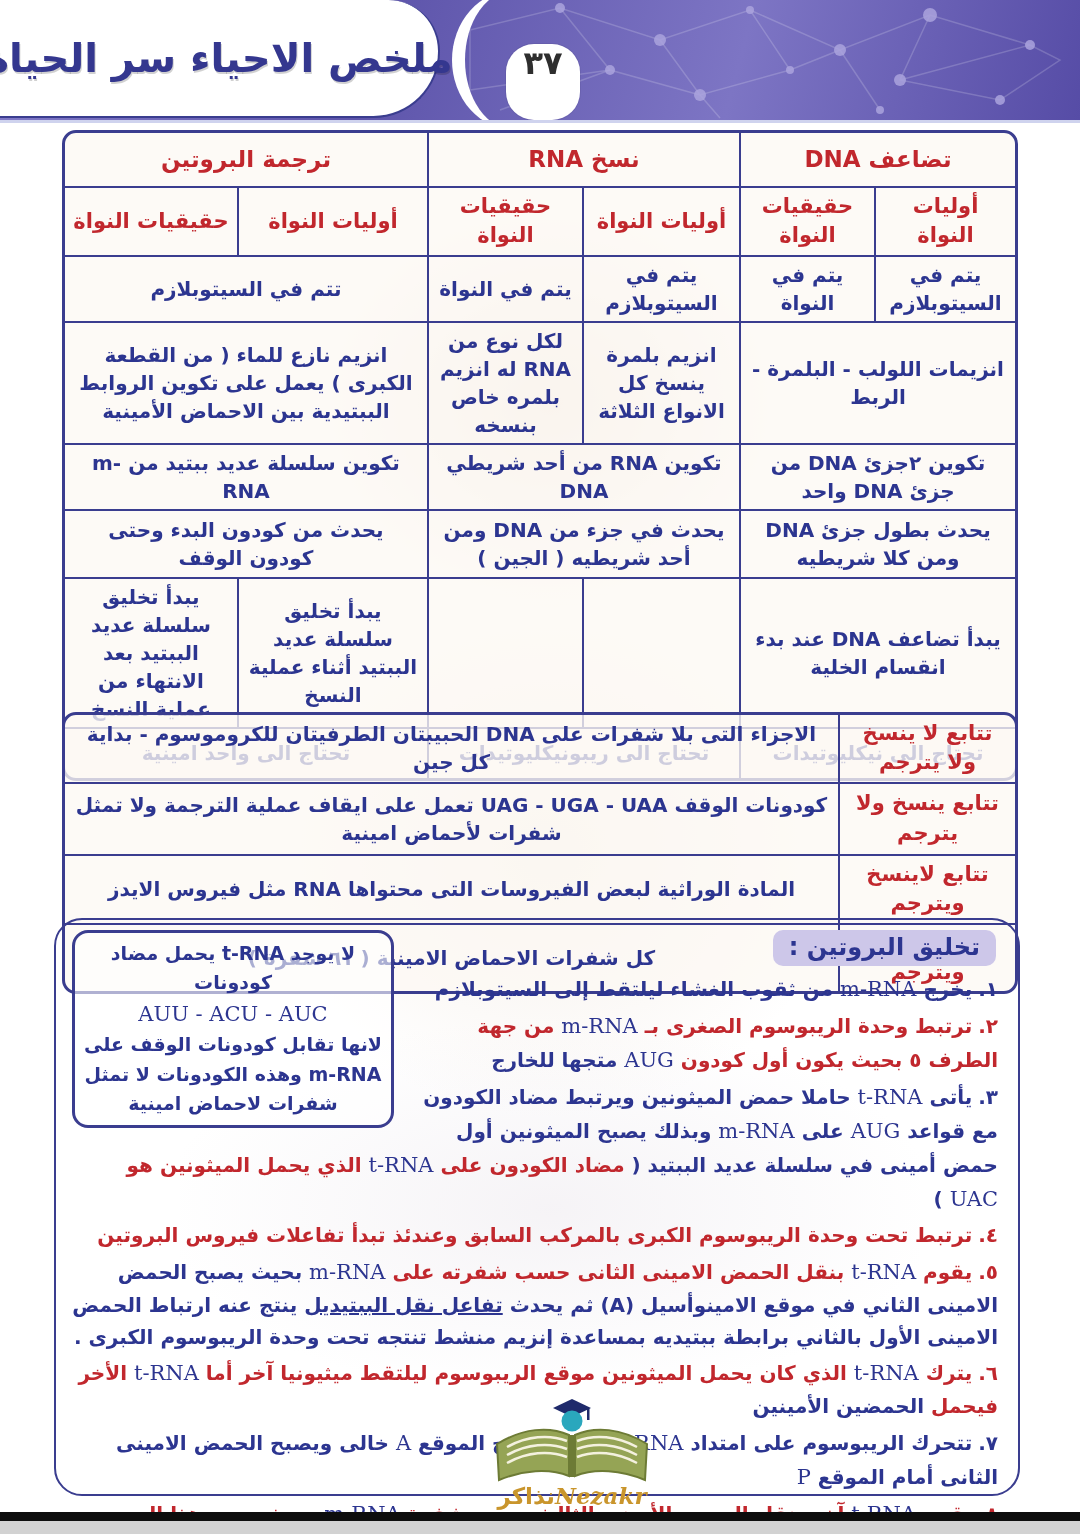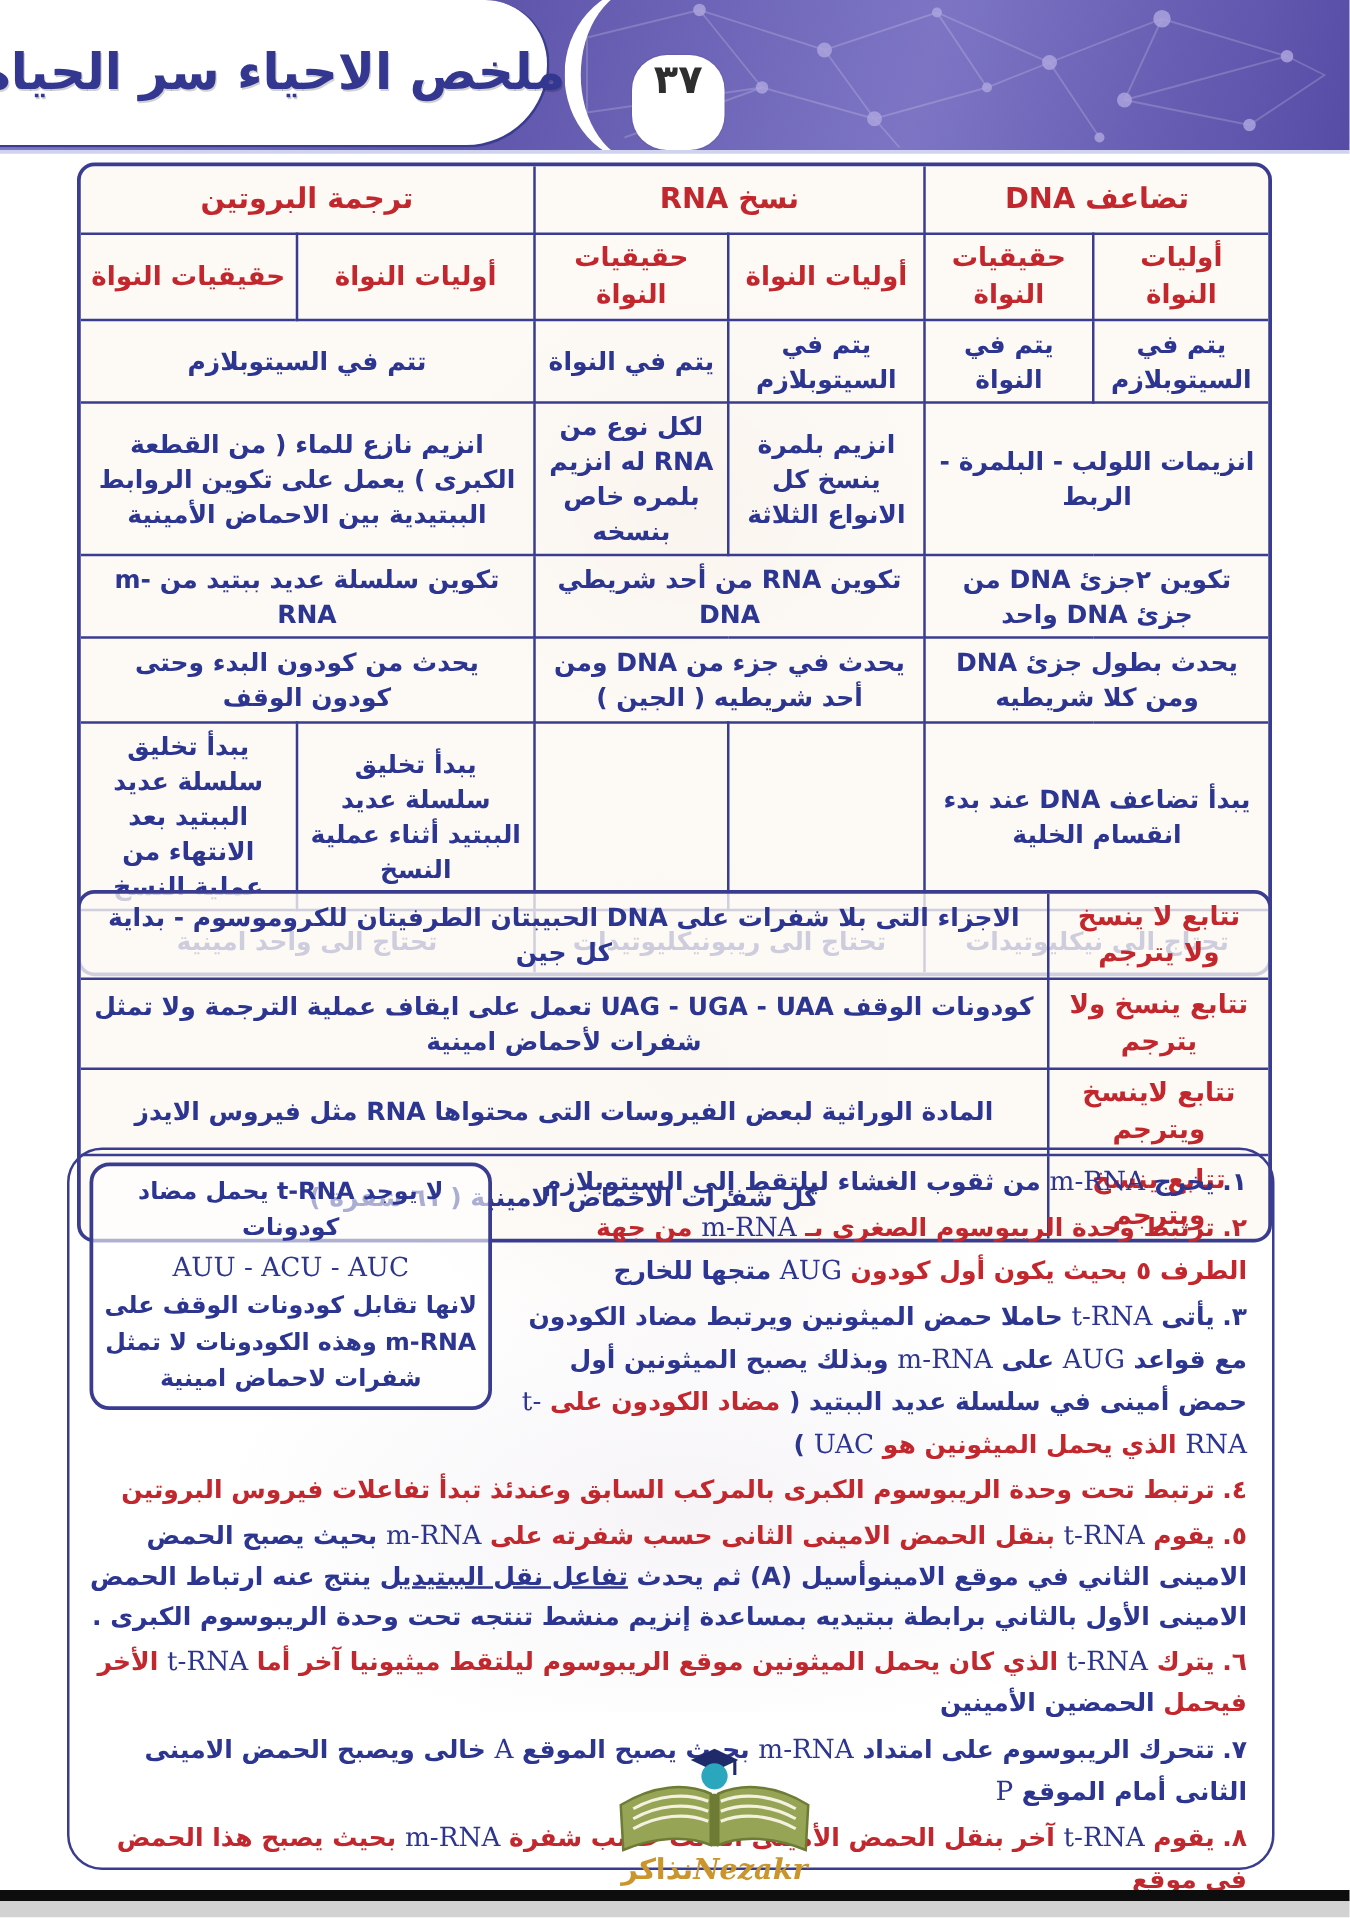--- a/index.html
+++ b/index.html
@@ -189,6 +189,7 @@
 </div>
 
 <div class="psec">
+  <span class="pill">تخليق البروتين :</span>
 
   <div class="notebox">
     <div>لا يوجد t-RNA يحمل مضاد كودونات</div>

